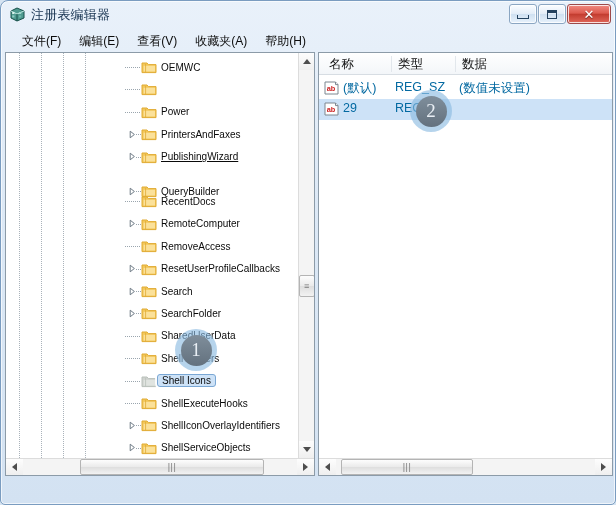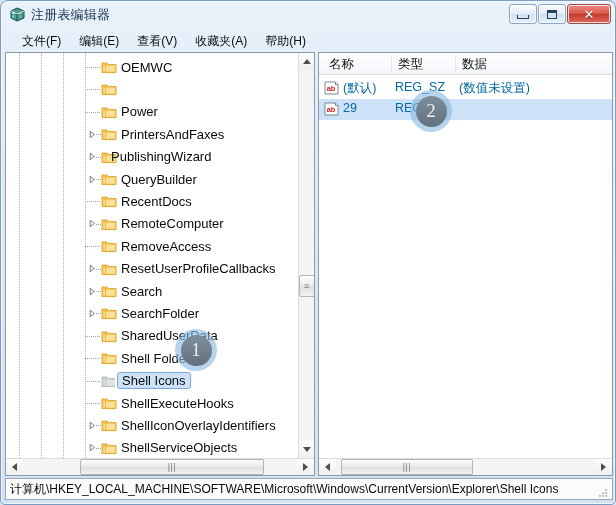--- a/index.html
+++ b/index.html
@@ -81,7 +81,7 @@
   }
   .tnode{
     position:relative;height:22.4px;display:flex;align-items:center;
-    white-space:nowrap;font-size:13px;color:#0a0a0a;
+    white-space:nowrap;font-size:10px;color:#0a0a0a;margin-left:40px;
   }
   .expander{
     position:absolute;width:14px;height:14px;

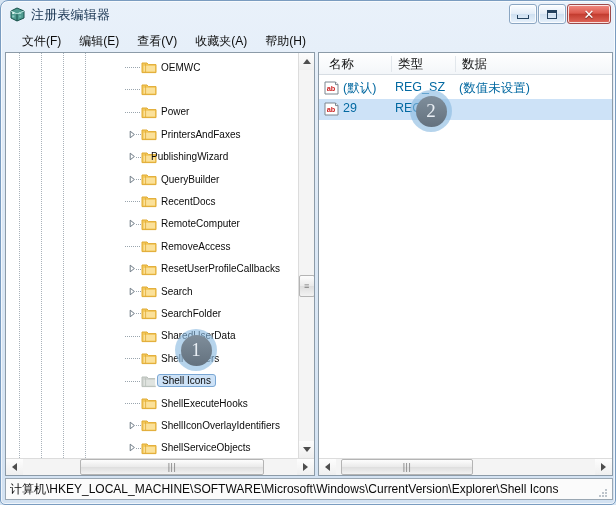--- a/index.html
+++ b/index.html
@@ -292,7 +292,7 @@
                   <path d="M2.6 5.8 L14 5.8 L14 11.6 L2.6 11.6 Z" fill="#fde9b0" opacity=".75"></path>
                   <path d="M4.6 4 L4.6 12.4" stroke="#e0ab33" stroke-width="1" opacity=".8"></path>
                 </svg></span>
-              <span class="tlabel" style="left: 105px;">PublishingWizard</span>
+              <span class="tlabel" style="left: 115px; text-decoration: underline;">PublishingWizard</span>
             </div>
             <div class="tnode" style="position: absolute; left: 0px; top: 115px; width: 294px; text-decoration: underline;">
               <span class="hconn" style="left: 90px; width: 5px; top: 11px;"></span>

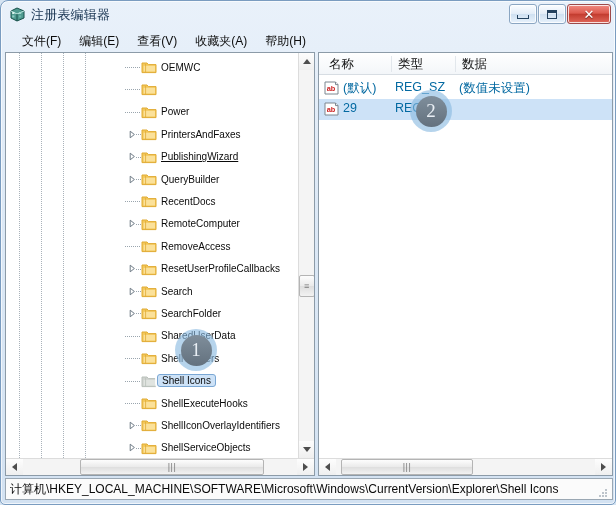--- a/index.html
+++ b/index.html
@@ -294,7 +294,7 @@
                 </svg></span>
               <span class="tlabel" style="left: 115px; text-decoration: underline;">PublishingWizard</span>
             </div>
-            <div class="tnode" style="position: absolute; left: 0px; top: 115px; width: 294px; text-decoration: underline;">
+            <div class="tnode" style="position: absolute; left: 0px; top: 127px; width: 294px; text-decoration: underline;">
               <span class="hconn" style="left: 90px; width: 5px; top: 11px;"></span>
               <span class="expander" style="left: 79px; top: 4px;">
                 <svg width="9" height="9" viewBox="0 0 9 9">

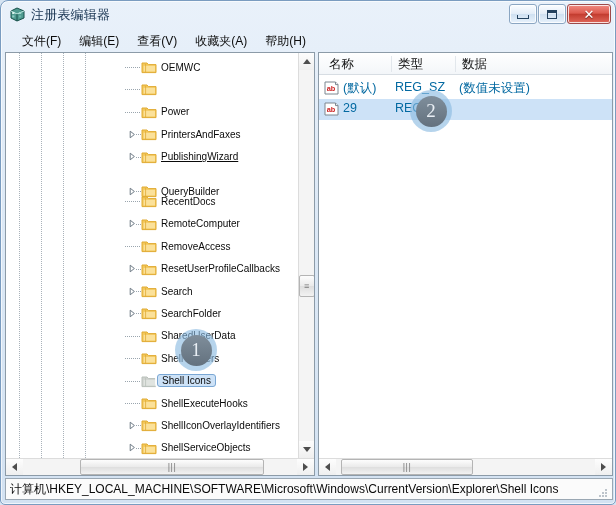--- a/index.html
+++ b/index.html
@@ -518,21 +518,6 @@
     </div>
   </div>
 
-  <div class="statusbar">
-    <span class="status-text">计算机\HKEY_LOCAL_MACHINE\SOFTWARE\Microsoft\Windows\CurrentVersion\Explorer\Shell Icons</span>
-    <span class="resize-grip">
-      <svg width="12" height="12" viewBox="0 0 12 12">
-        <g fill="#8b98a4">
-          <rect x="8" y="8" width="2" height="2"></rect>
-            <rect x="5" y="8" width="2" height="2"></rect>
-          <rect x="8" y="5" width="2" height="2"></rect>
-            <rect x="2" y="8" width="2" height="2"></rect>
-          <rect x="5" y="5" width="2" height="2"></rect>
-            <rect x="8" y="2" width="2" height="2"></rect>
-        </g>
-      </svg>
-    </span>
-  </div>
 
   <div class="badge" style="left:174px;top:328px;">
     <span class="inner">1</span>

